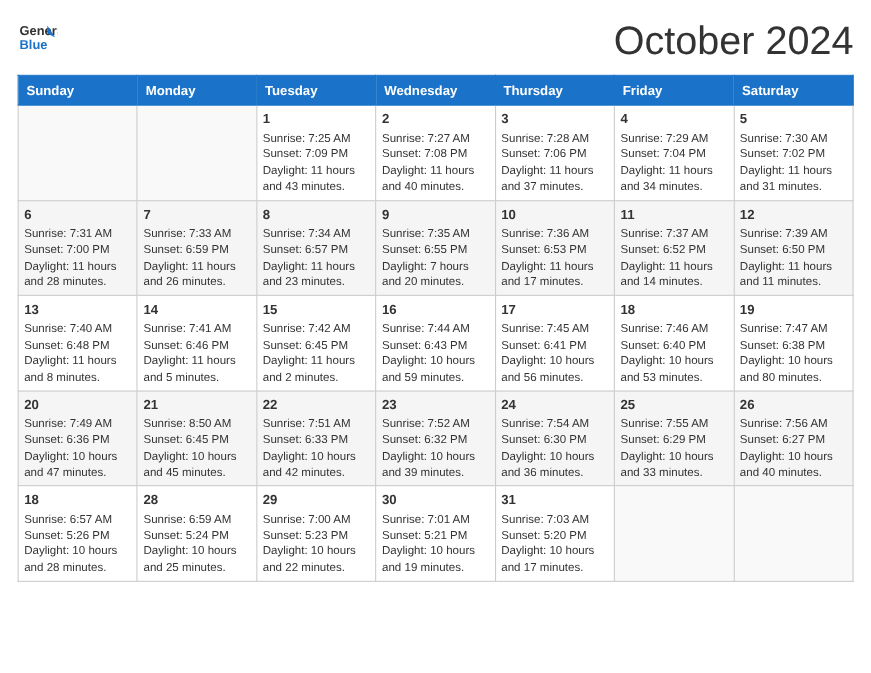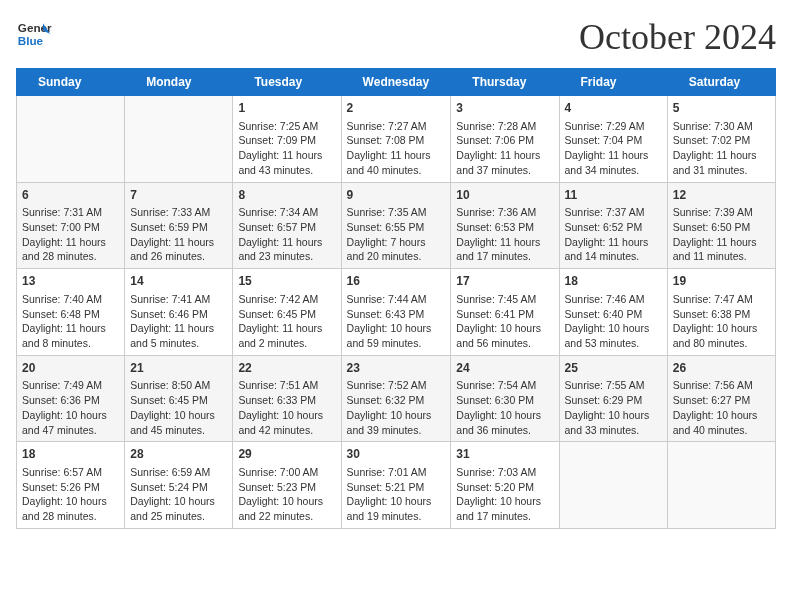--- a/index.html
+++ b/index.html
@@ -27,7 +27,6 @@
     }
     .title-block {
       text-align: right;
-      font-family: Liberation Serif, serif;
     }
     .month-title {
       font-size: 36px;

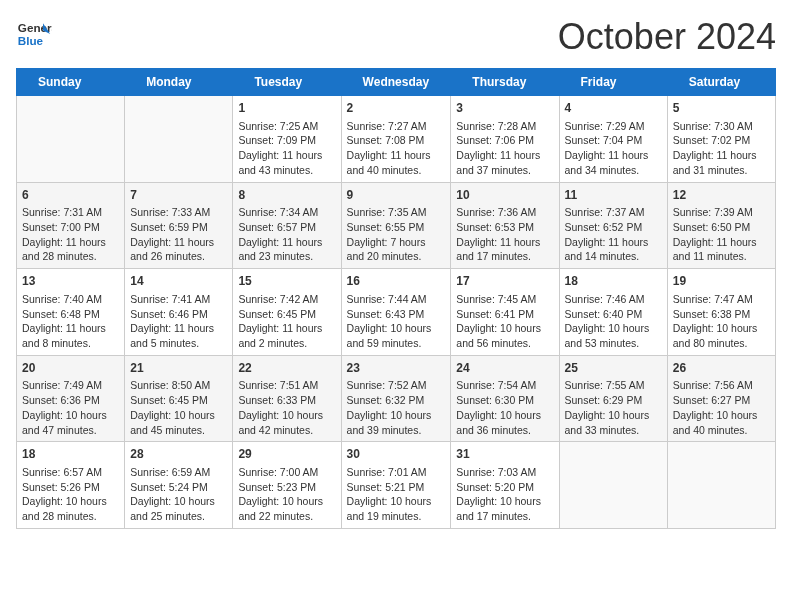--- a/index.html
+++ b/index.html
@@ -45,7 +45,7 @@
     thead tr th {
       background: #1a73c8;
       color: #fff;
-      padding: 6px 21px;
+      padding: 6px 7px;
       font-weight: bold;
       font-size: 12px;
       border: 1px solid #1a73c8;

